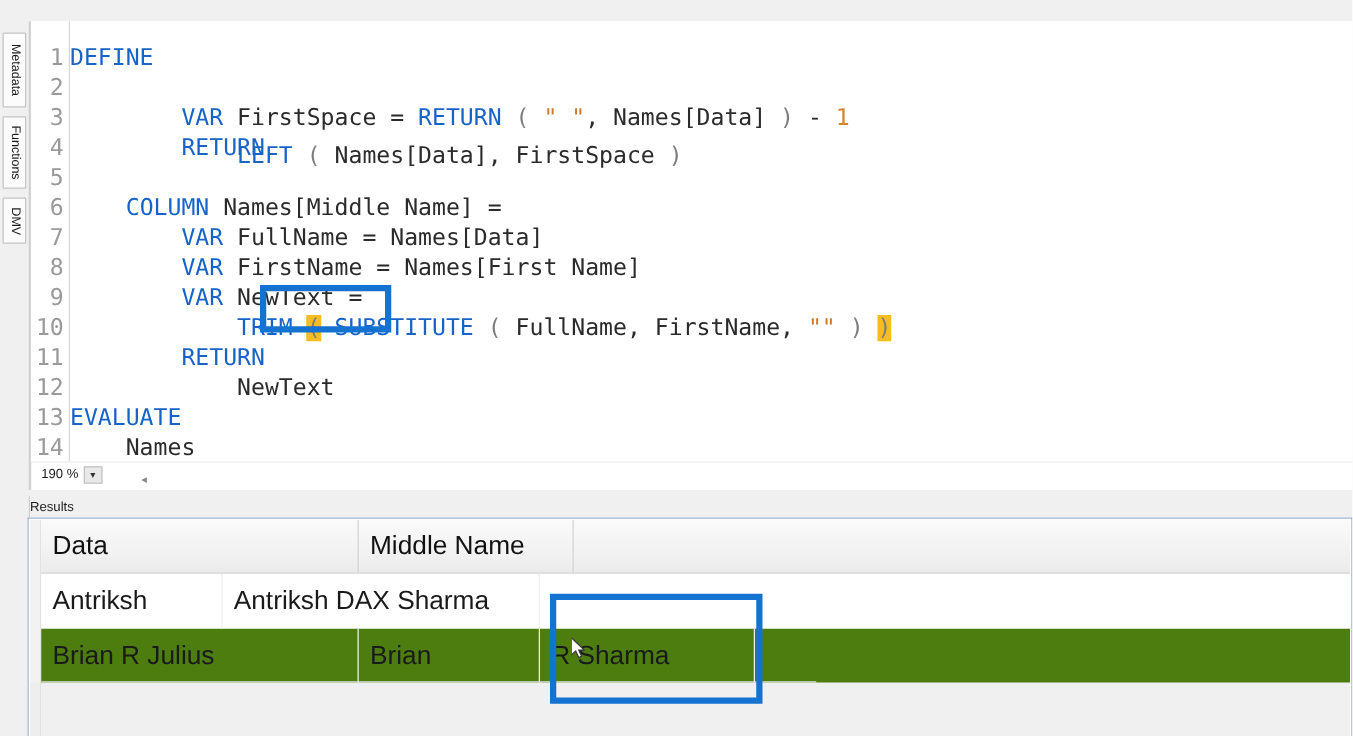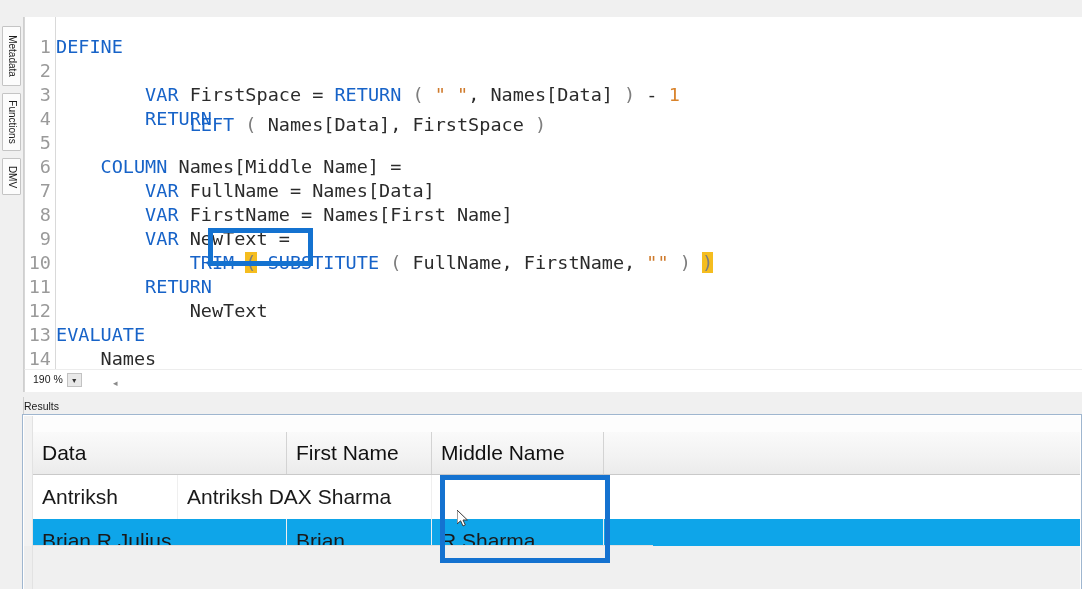--- a/index.html
+++ b/index.html
@@ -209,7 +209,7 @@
   }
   .grid-table {
     position: absolute;
-    left: 9px; top: 16px;
+    left: 9px; top: 0;
   }
   .hdr-row {
     display: flex;

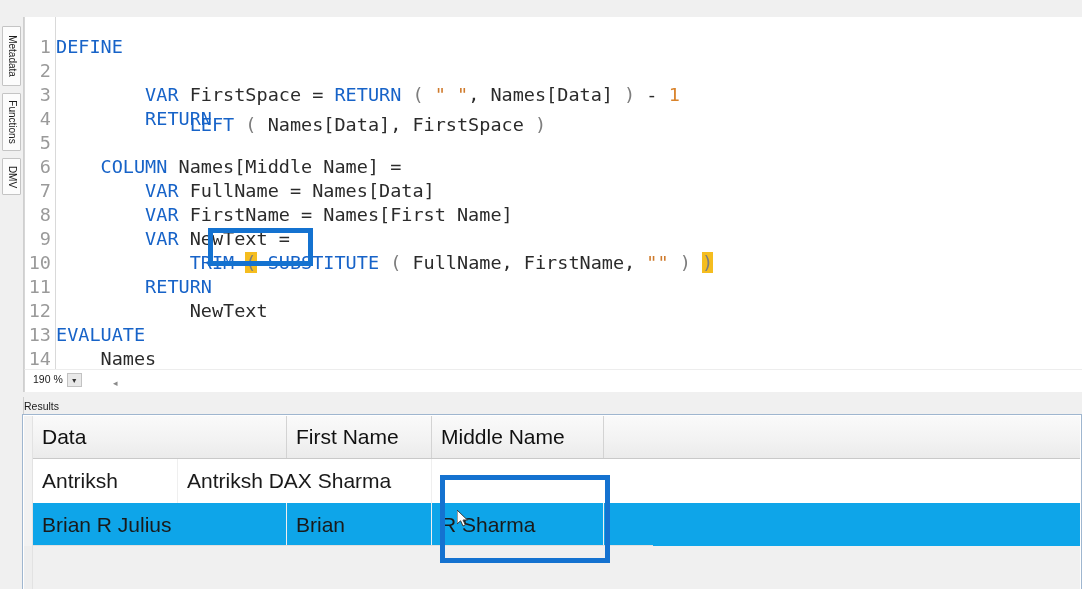--- a/index.html
+++ b/index.html
@@ -357,7 +357,6 @@
     <div class="grid-table">
       <div class="hdr-row">
         <div class="hdr-cell" style="width:254px">Data</div>
-        <div class="hdr-cell" style="width:145px">First Name</div>
         <div class="hdr-cell last" style="width:172px">Middle Name</div>
         <div class="hdr-cell hdr-filler" style="width:476px"></div>
       </div>

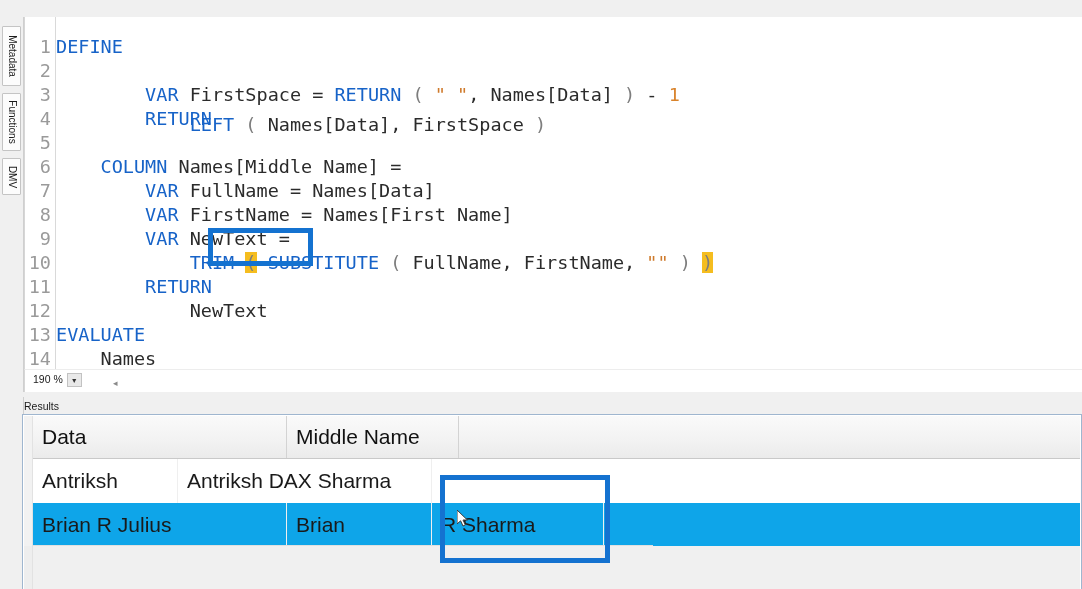--- a/index.html
+++ b/index.html
@@ -237,7 +237,7 @@
     height: 44px;
     background: #ffffff;
   }
-  .data-row.alt { background: #0ea5e9; }
+  .data-row.alt { background: #4d7c0f; }
   .data-cell {
     box-sizing: border-box;
     display: flex;

